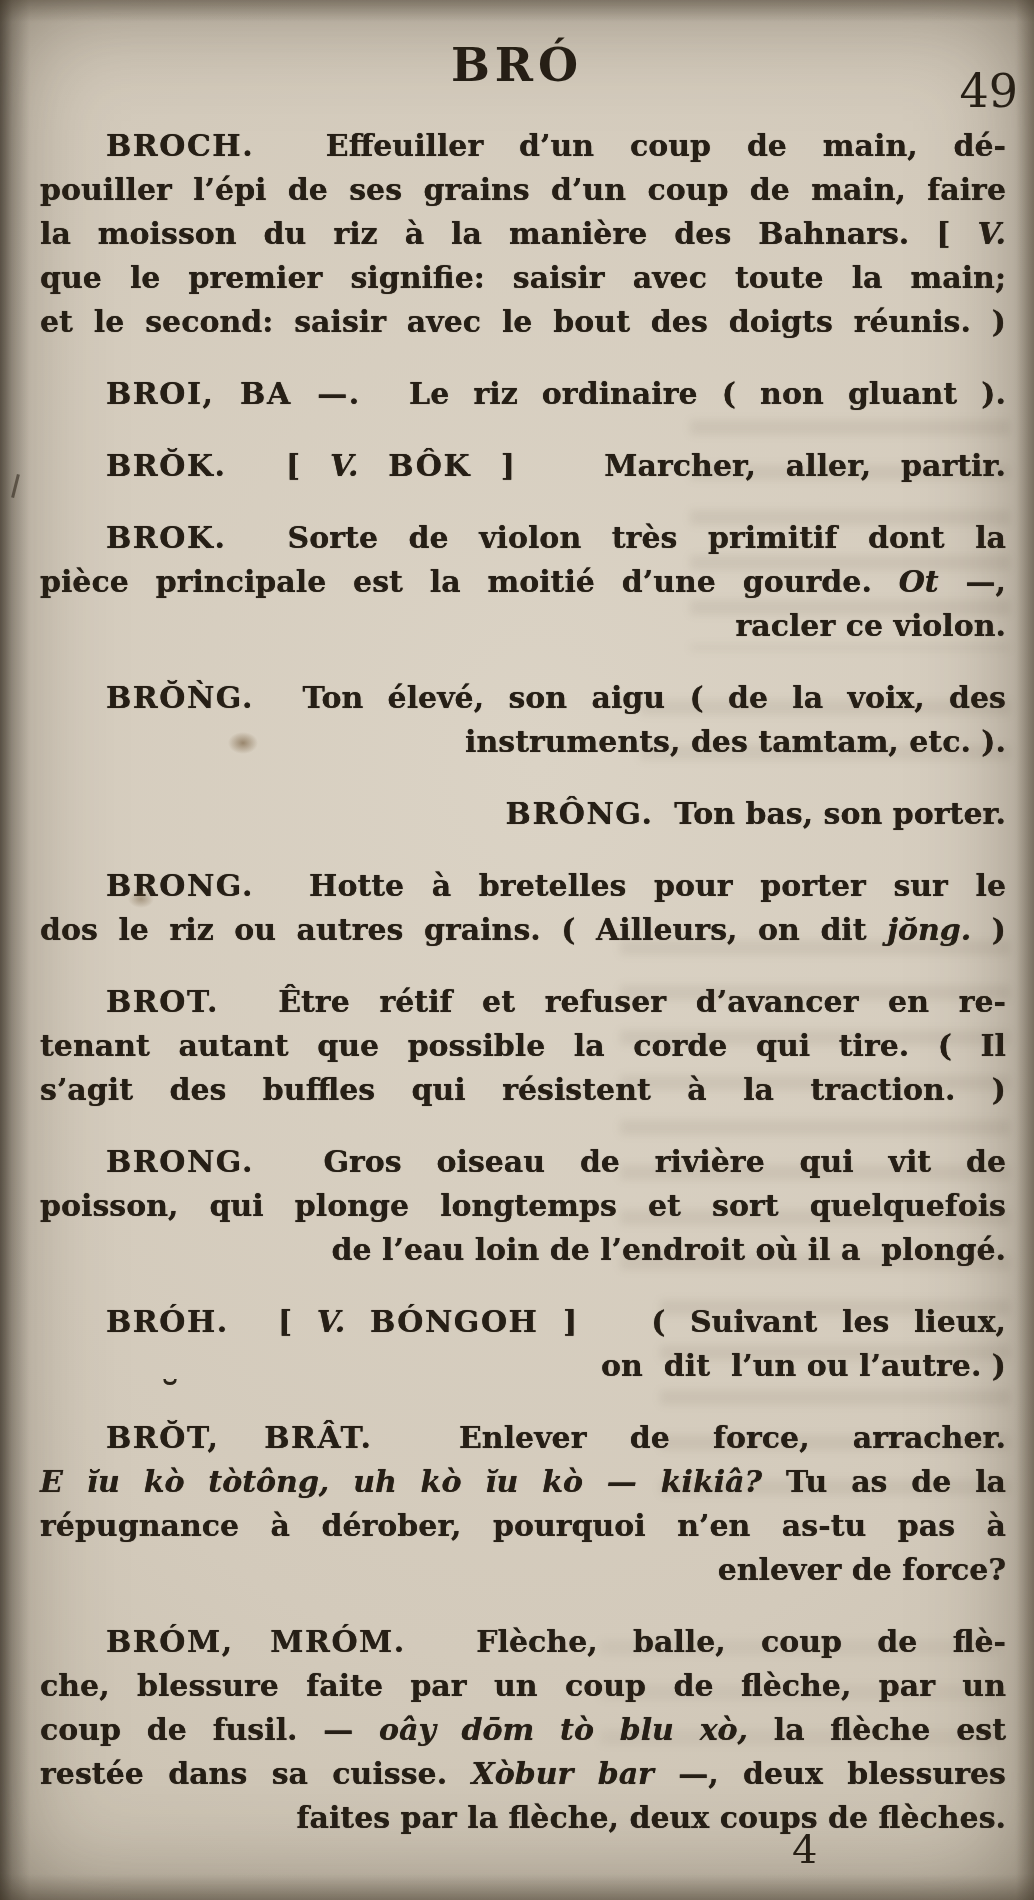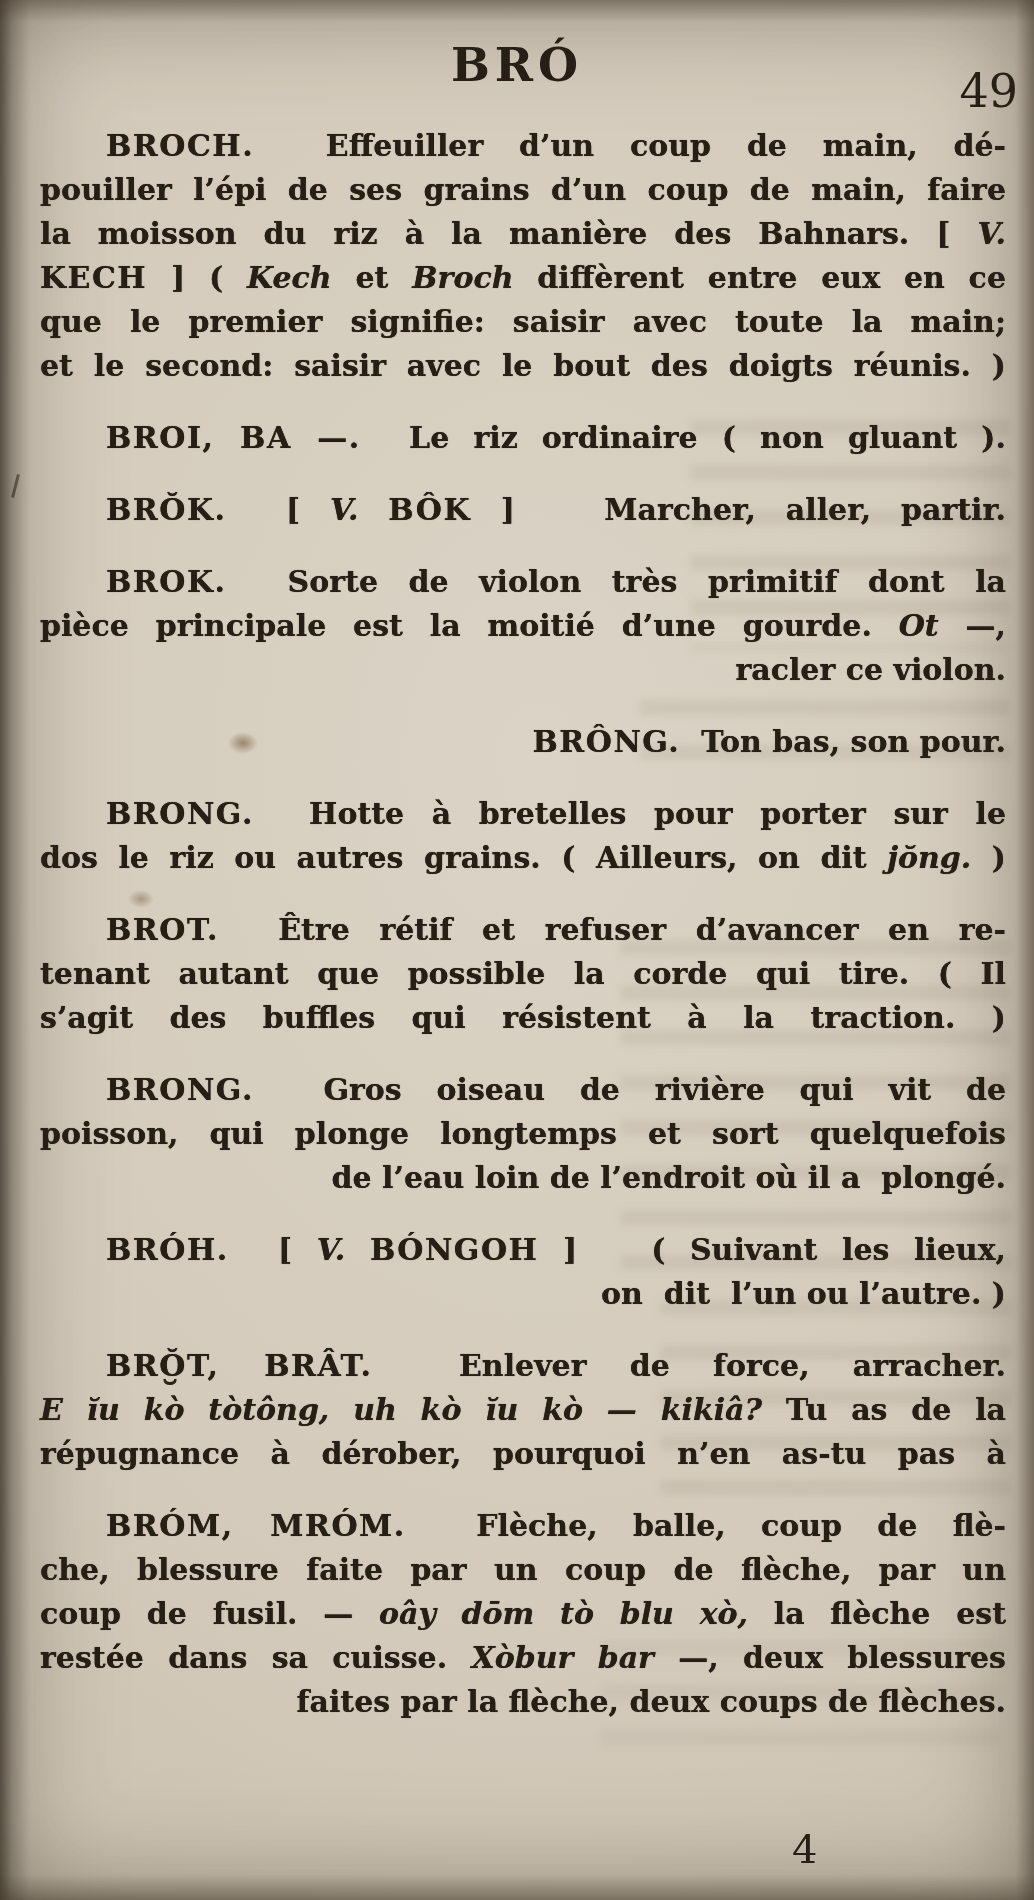--- a/index.html
+++ b/index.html
@@ -78,7 +78,6 @@
           <div class="line jf ind"><span class="hw">BROCH.</span><span>  Effeuiller d’un coup de main, dé-</span></div>
           <div class="line jf"><span>pouiller l’épi de ses grains d’un coup de main, faire</span></div>
           <div class="line jf"><span>la moisson du riz à la manière des Bahnars. [ </span><span class="i">V.</span></div>
-          <div class="line jf"><span class="hw">KECH</span><span> ] ( </span><span class="i">Kech</span><span> et </span><span class="i">Broch</span><span> diffèrent entre eux en ce</span></div>
           <div class="line jf"><span>que le premier signifie: saisir avec toute la main;</span></div>
           <div class="line jf"><span>et le second: saisir avec le bout des doigts réunis. )</span></div>
         </div>

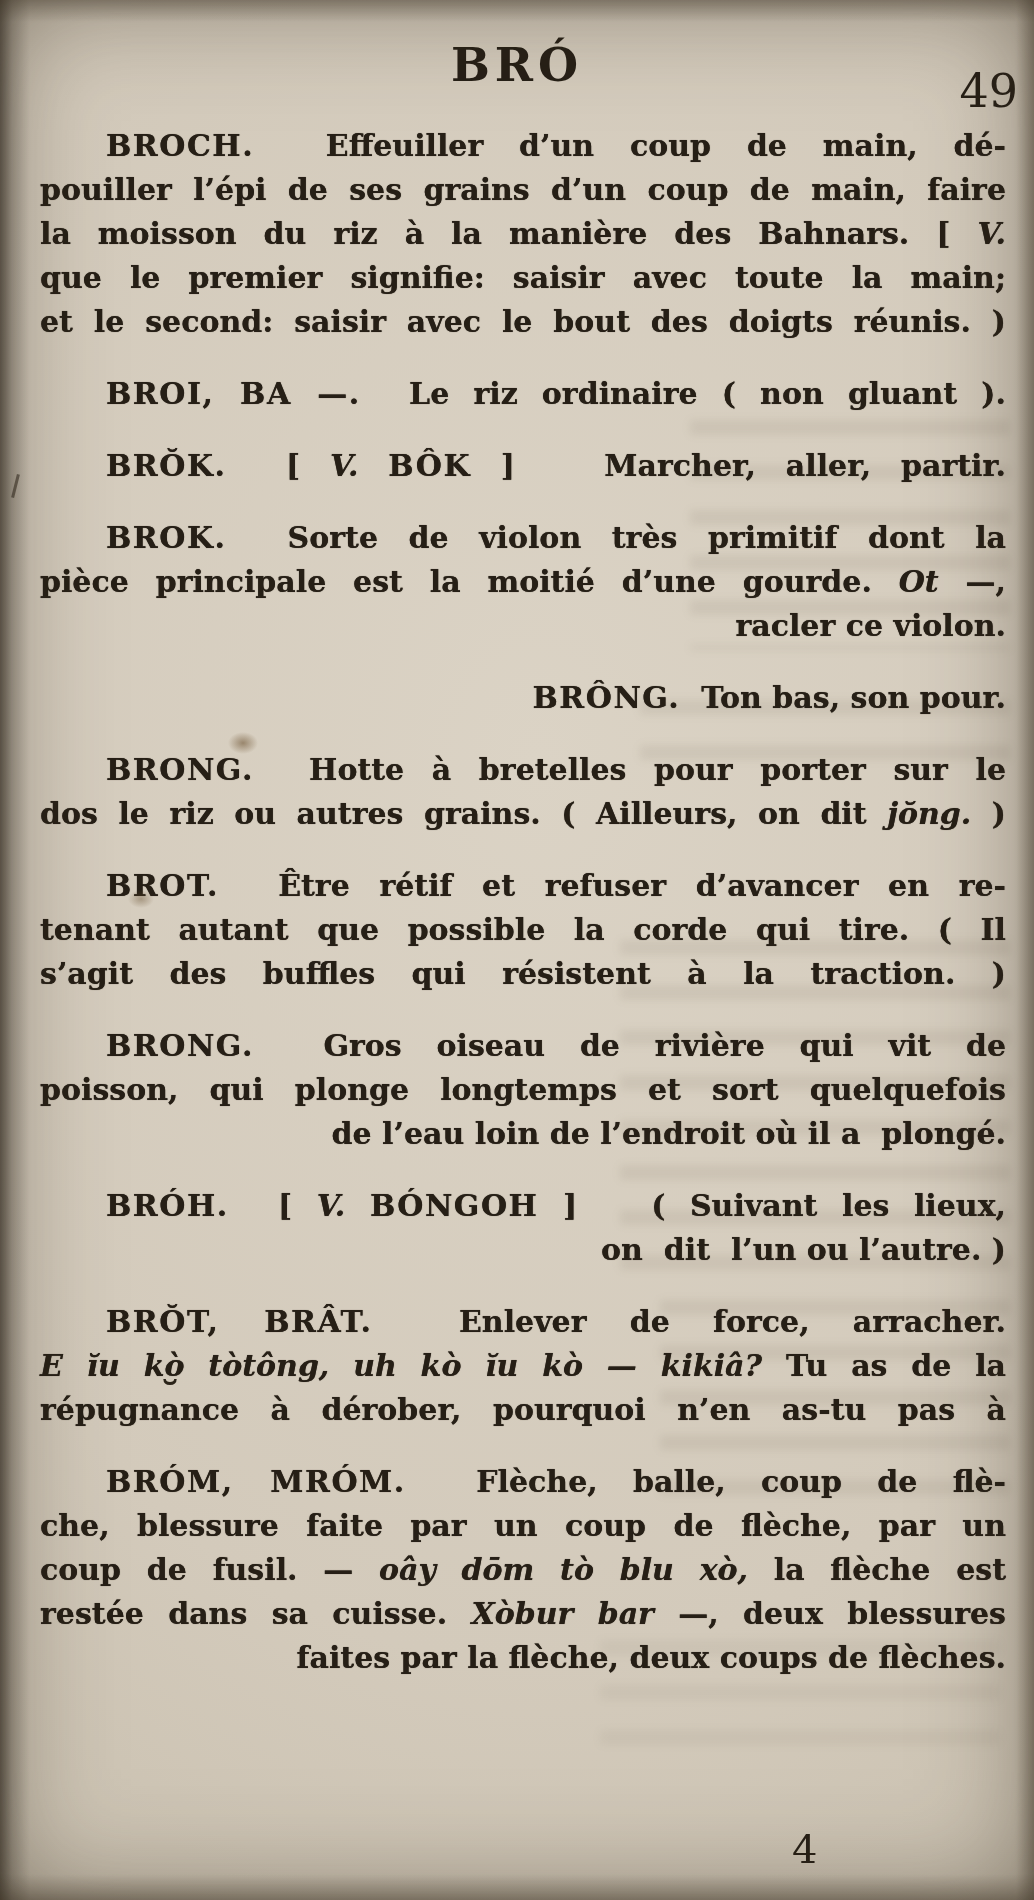--- a/index.html
+++ b/index.html
@@ -93,6 +93,10 @@
           <div class="line"><span>racler ce violon.</span></div>
         </div>
         <div class="para">
+          <div class="line jf ind"><span class="hw">BRŎǸG.</span><span>  Ton élevé, son aigu ( de la voix, des</span></div>
+          <div class="line"><span>instruments, des tamtam, etc. ).</span></div>
+        </div>
+        <div class="para">
           <div class="line ind"><span class="hw">BRÔNG.</span><span>  Ton bas, son pour.</span></div>
         </div>
         <div class="para">

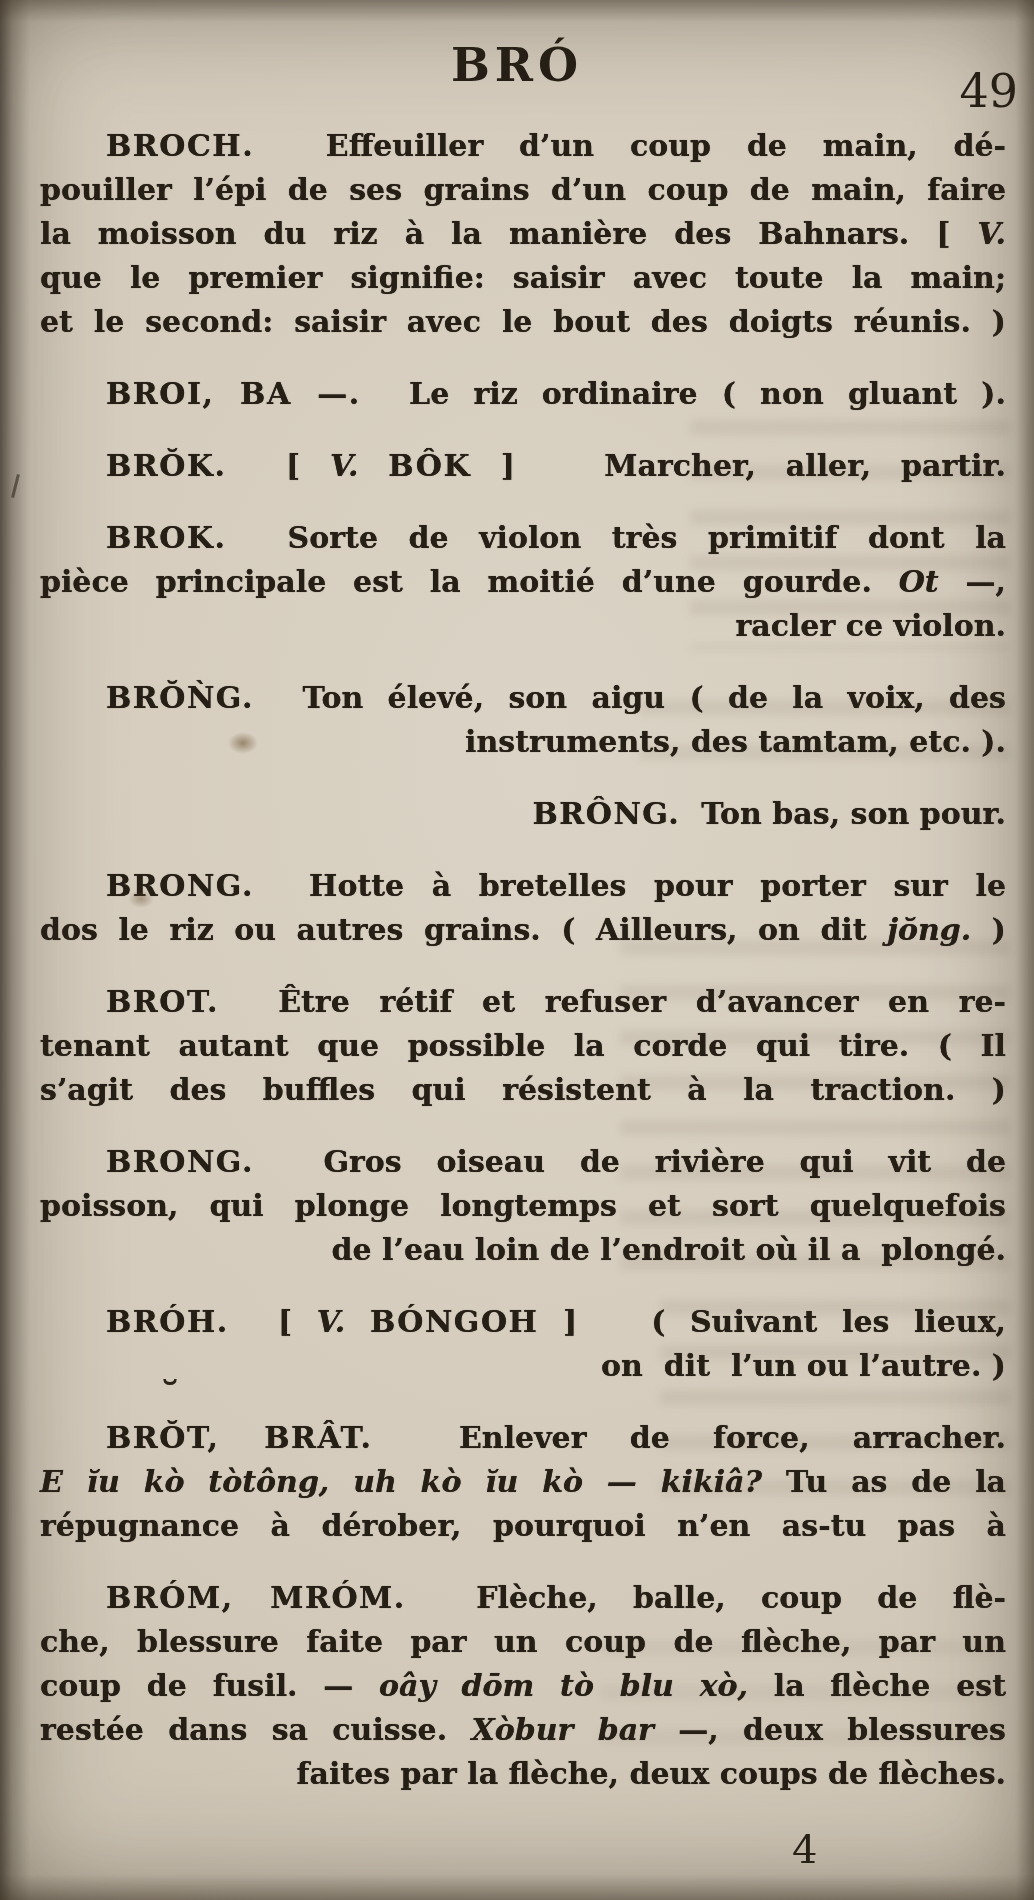--- a/index.html
+++ b/index.html
@@ -97,7 +97,7 @@
           <div class="line"><span>instruments, des tamtam, etc. ).</span></div>
         </div>
         <div class="para">
-          <div class="line ind"><span class="hw">BRÔNG.</span><span>  Ton bas, son pour.</span></div>
+          <div class="line ind"><span class="hw">BRÔNG.</span><span>  Ton bas, son porter.</span></div>
         </div>
         <div class="para">
           <div class="line jf ind"><span class="hw">BRONG.</span><span>  Hotte à bretelles pour porter sur le</span></div>

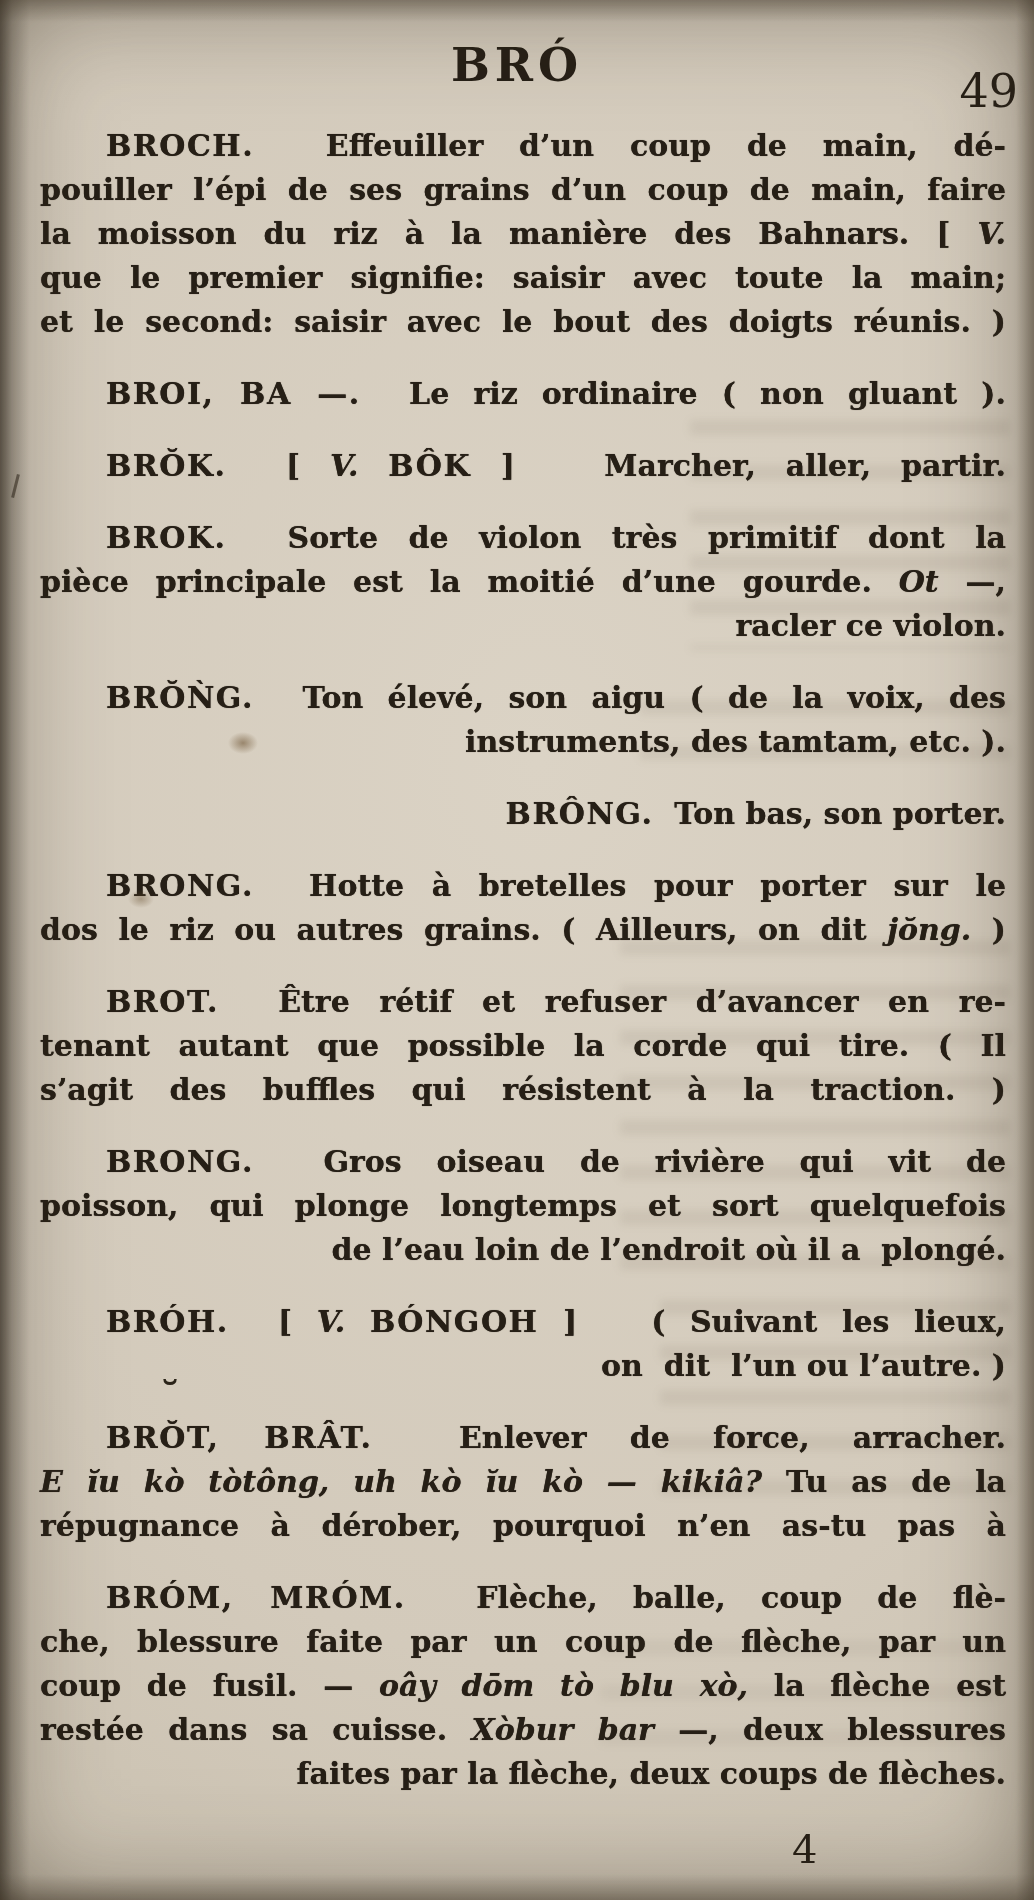--- a/index.html
+++ b/index.html
@@ -121,6 +121,7 @@
           <div class="line jf ind"><span class="hw">BRŎT, BRÂT.</span><span>  Enlever de force, arracher.</span></div>
           <div class="line jf"><span class="i">E ĭu kò tòtông, uh kò ĭu kò — kikiâ?</span><span> Tu as de la</span></div>
           <div class="line jf"><span>répugnance à dérober, pourquoi n’en as-tu pas à</span></div>
+          <div class="line"><span>enlever de force?</span></div>
         </div>
         <div class="para">
           <div class="line jf ind"><span class="hw">BRÓM, MRÓM.</span><span>  Flèche, balle, coup de flè-</span></div>

